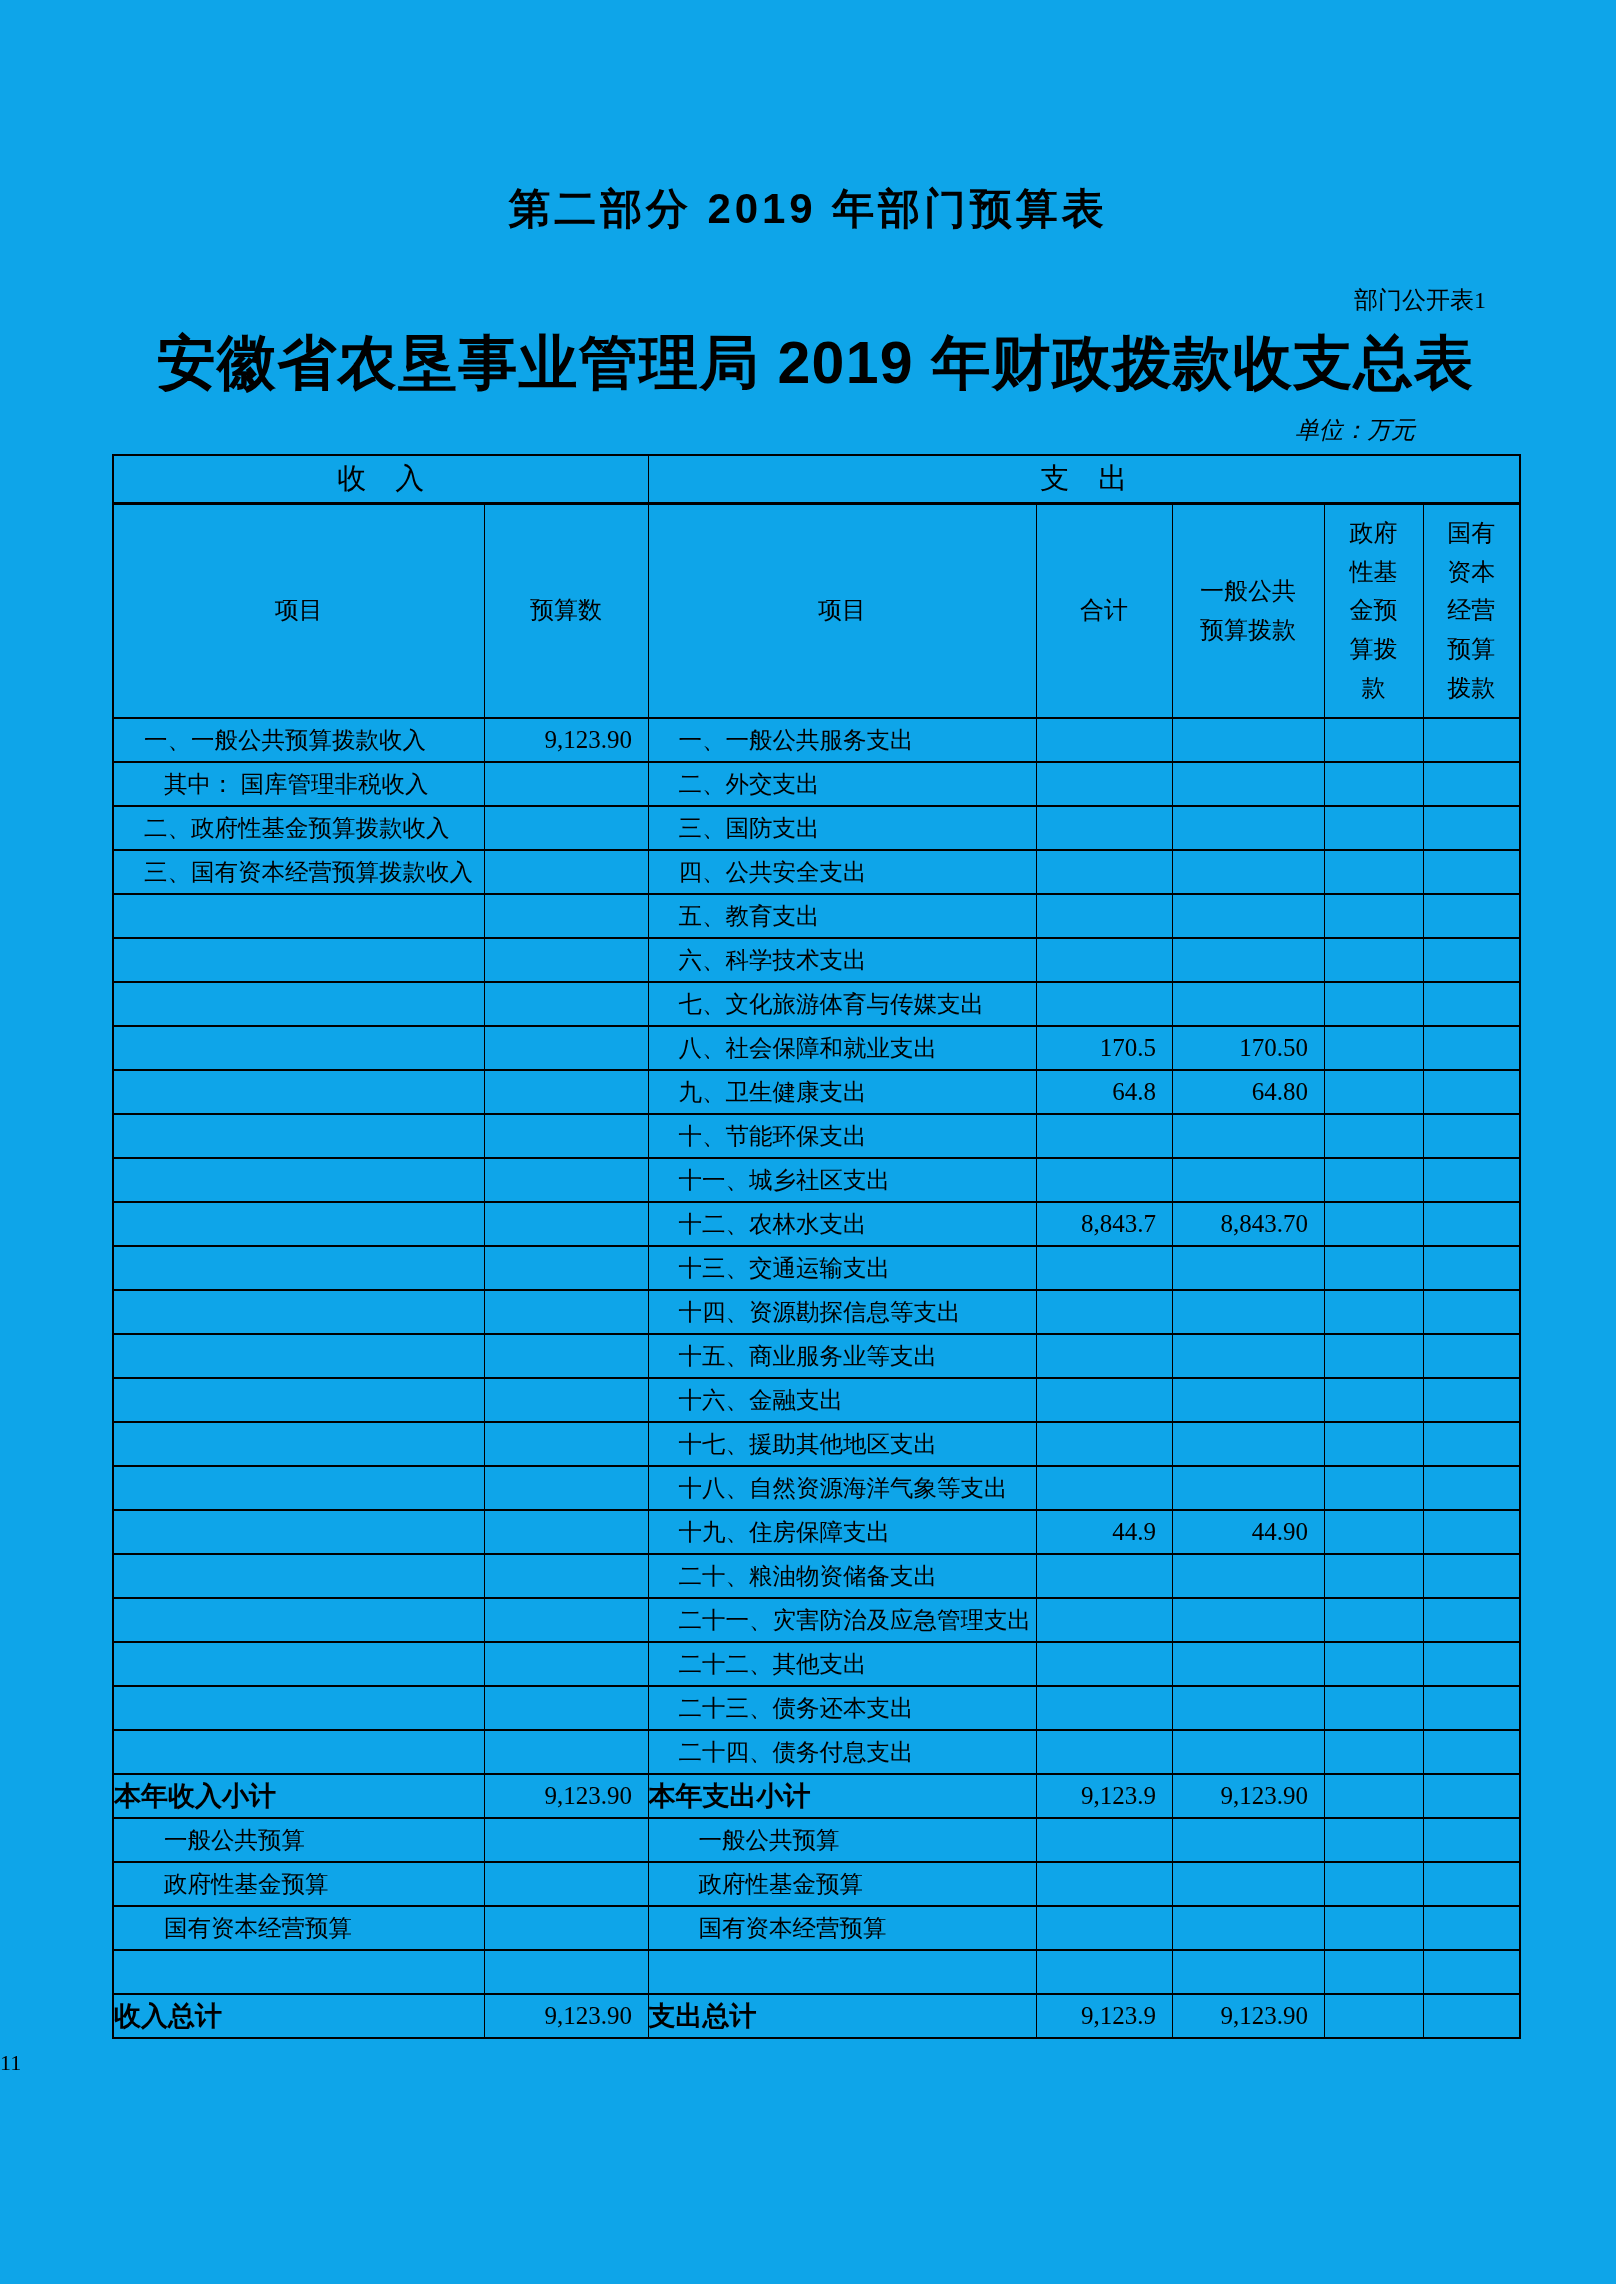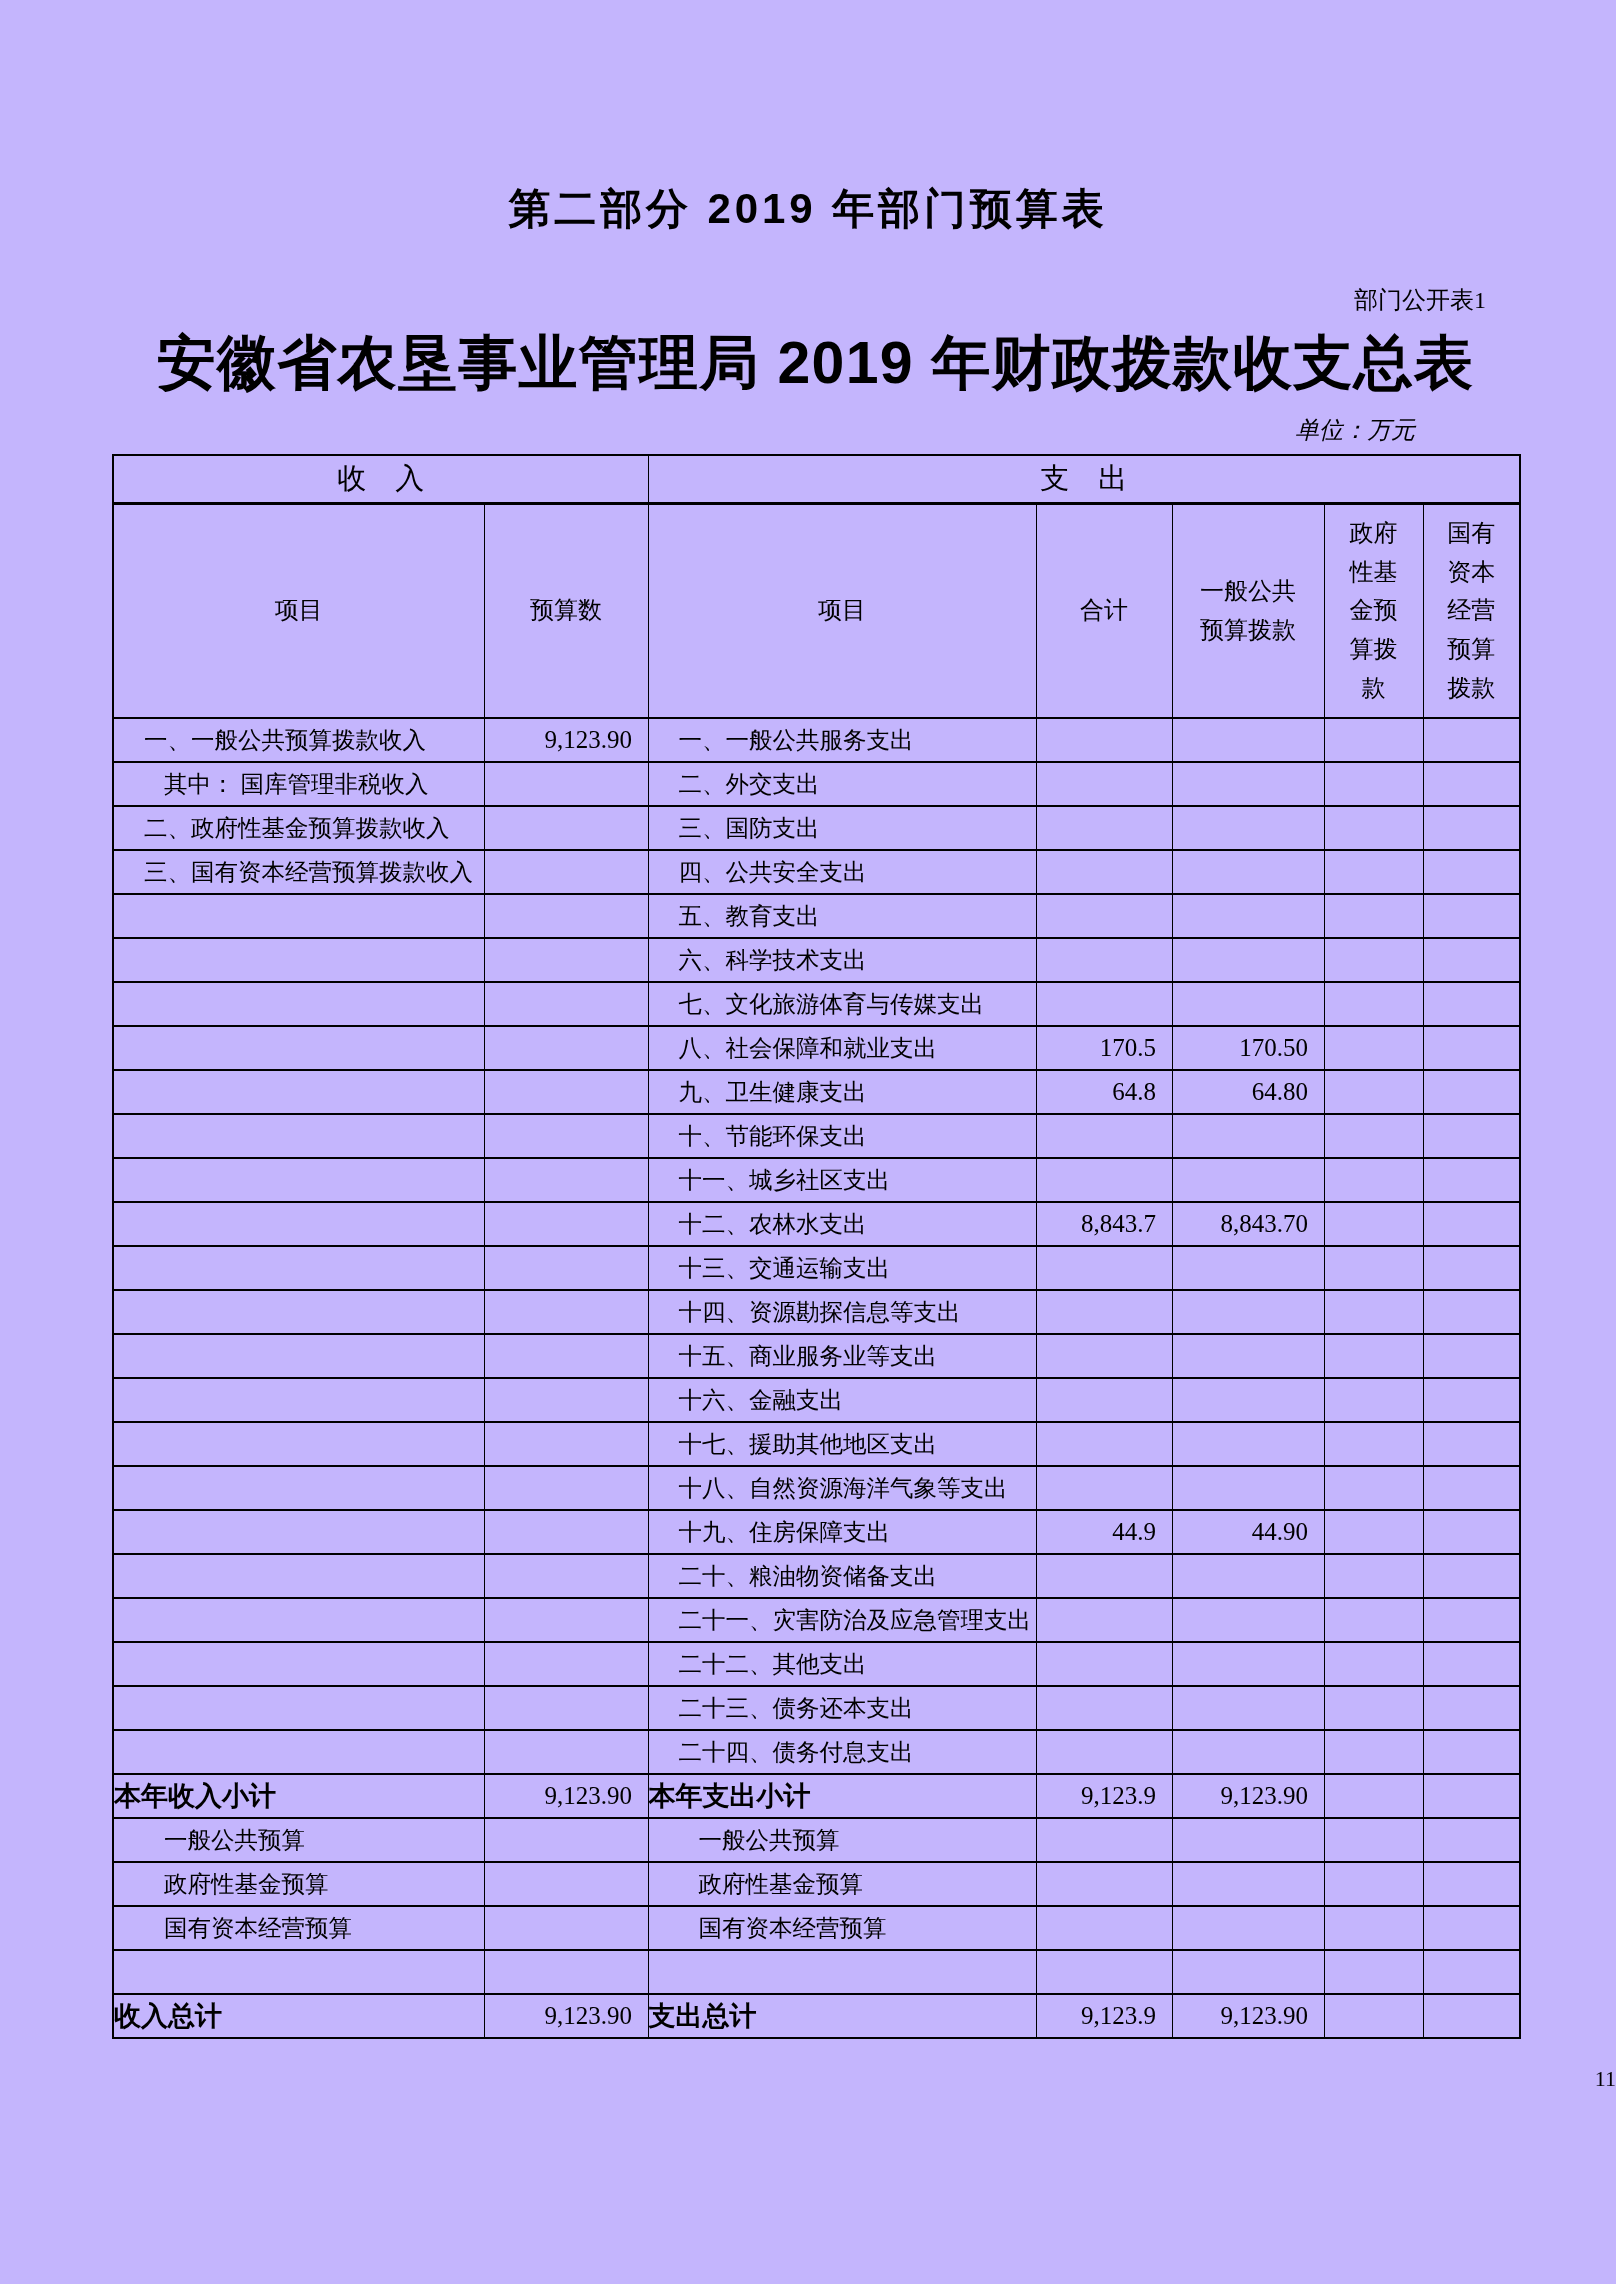--- a/index.html
+++ b/index.html
@@ -8,7 +8,7 @@
     position:relative;
     width:1616px;
     height:2284px;
-    background:#c4b5fd;
+    background:#0ea5e9;
     color:#000;
     font-family:"Liberation Serif","DejaVu Serif",serif;
     overflow:hidden;

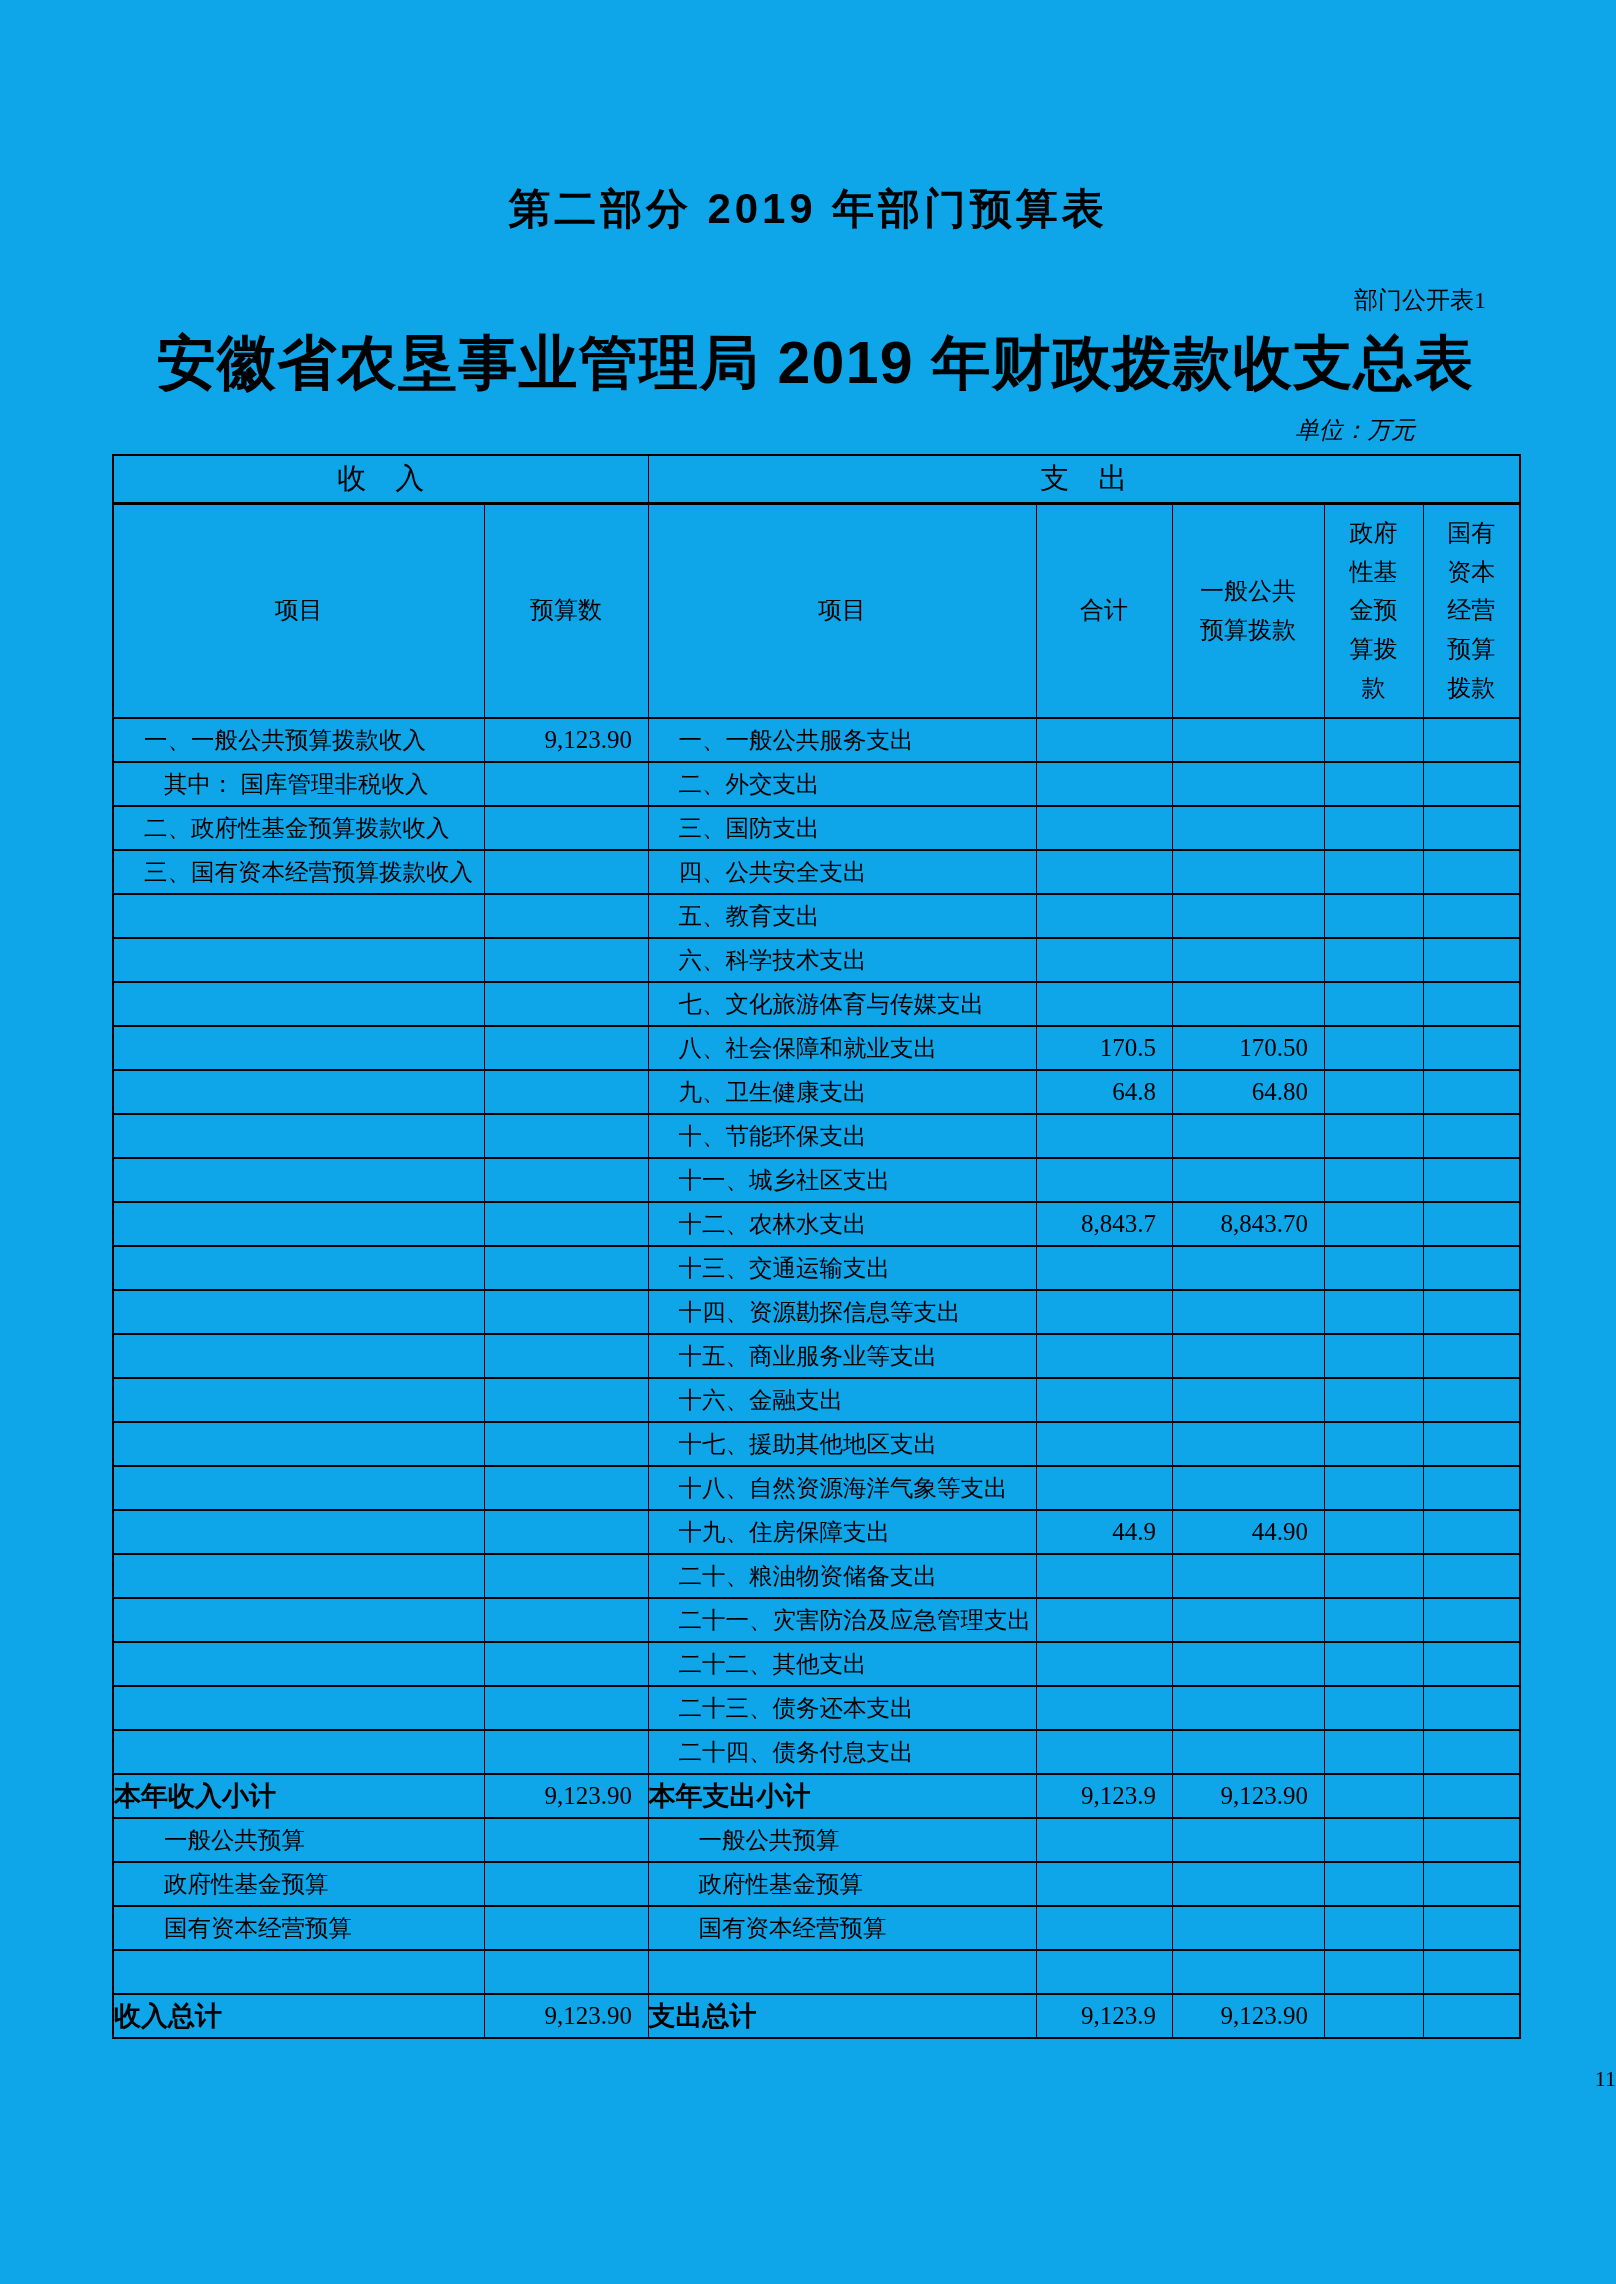--- a/index.html
+++ b/index.html
@@ -107,8 +107,8 @@
     font-size:27px;
   }
   .page-number{
-    margin-top:27px;
-    text-align:right;
+    margin-top:11px;
+    text-align:left;
     font-size:22px;
   }
 </style>

